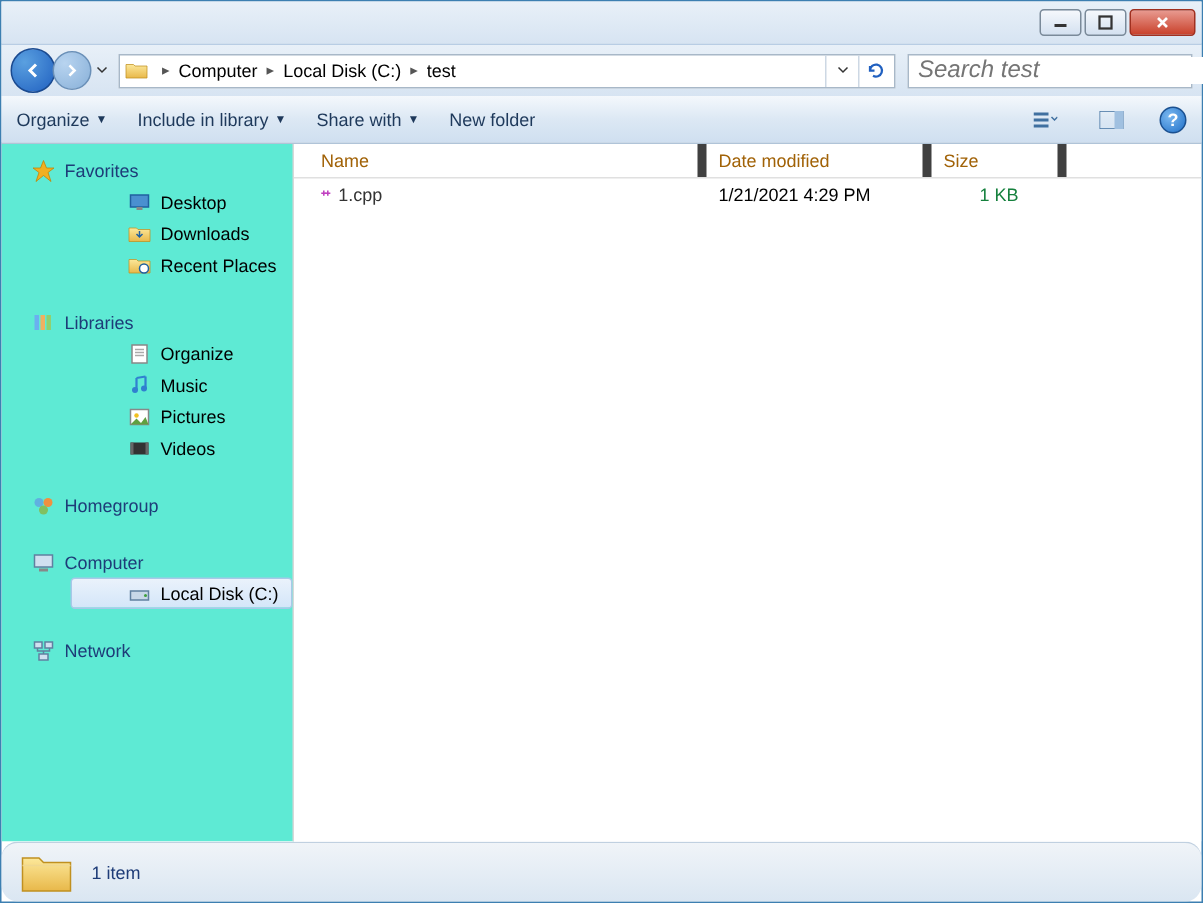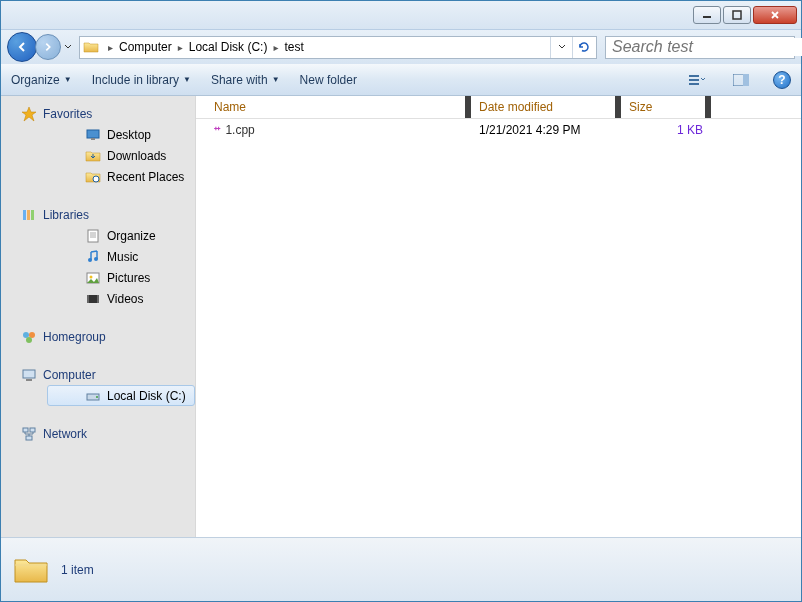--- a/index.html
+++ b/index.html
@@ -42,7 +42,7 @@
 .main { flex: 1; display: flex; overflow: hidden; }
 
 
-.navtree { width: 195px; background: #e5e5e5; border-right: 1px solid #d8d8d8; padding: 8px 0; overflow-y: auto; }
+.navtree { width: 195px; background: #5eead4; border-right: 1px solid #d8d8d8; padding: 8px 0; overflow-y: auto; }
 .nsec { margin-bottom: 18px; }
 .nhead { display: flex; align-items: center; padding: 2px 8px 2px 20px; gap: 6px; color: #1e3c78; cursor: pointer; }
 .nitem { display: flex; align-items: center; padding: 2px 8px 2px 38px; gap: 6px; color: #000; cursor: pointer; height: 21px; margin-left: 46px; }

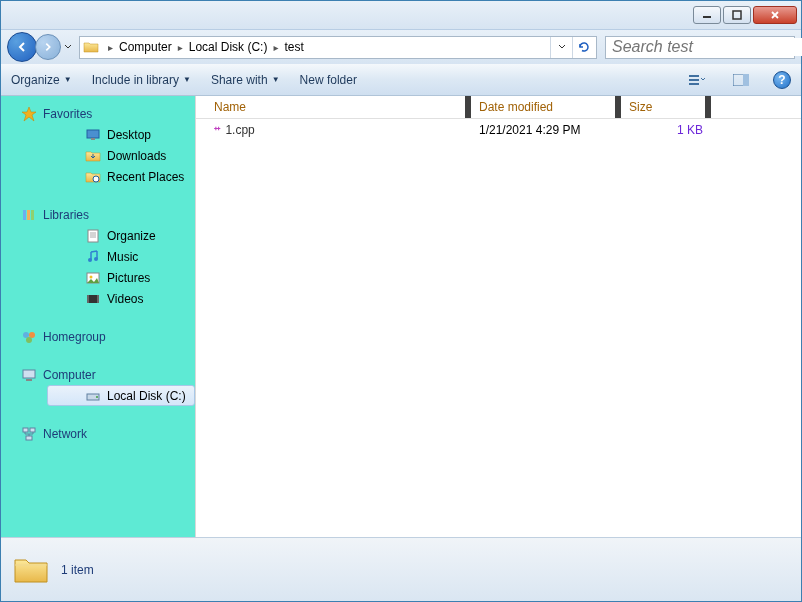--- a/index.html
+++ b/index.html
@@ -61,7 +61,7 @@
 .fcell { padding: 0 8px; color: #333; }
 .fcell.name { width: 275px; display: flex; align-items: center; gap: 6px; padding-left: 18px; }
 .fcell.date { width: 150px; color: #000000; }
-.fcell.size { width: 90px; text-align: right; color: #6d28d9; }
+.fcell.size { width: 90px; text-align: center; color: #15803d; }
 .cppicon { color: #c040c0; font-weight: bold; font-size: 11px; letter-spacing: -1px; }
 
 

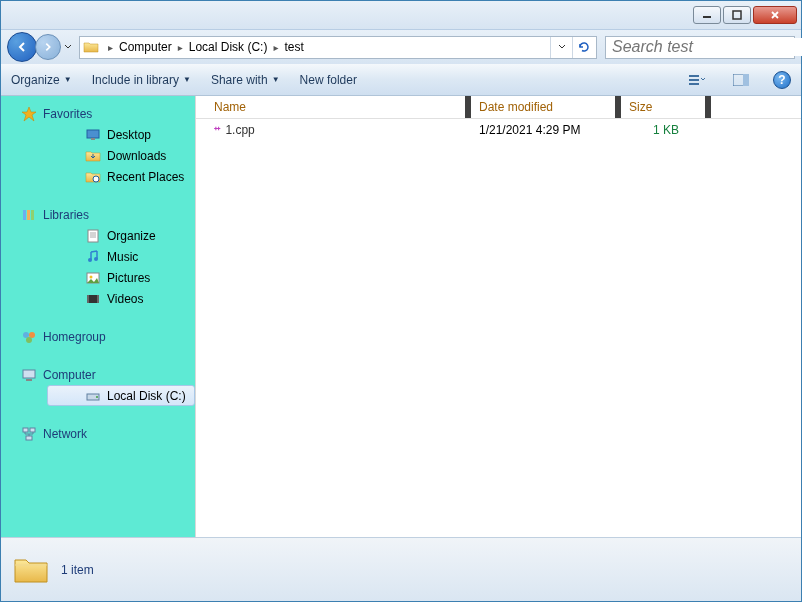--- a/index.html
+++ b/index.html
@@ -65,7 +65,7 @@
 .cppicon { color: #c040c0; font-weight: bold; font-size: 11px; letter-spacing: -1px; }
 
 
-.statusbar { height: 64px; background: linear-gradient(#f0f4f8, #dae6f2); border-top: 1px solid #c0d0e0; display: flex; align-items: center; padding: 0 12px; gap: 12px; }
+.statusbar { height: 40px; background: linear-gradient(#f0f4f8, #dae6f2); border-top: 1px solid #c0d0e0; display: flex; align-items: center; padding: 0 12px; gap: 12px; border-radius: 11px; }
 .bigfolder { width: 36px; height: 32px; }
 .statustext { color: #1e3c78; }
 

